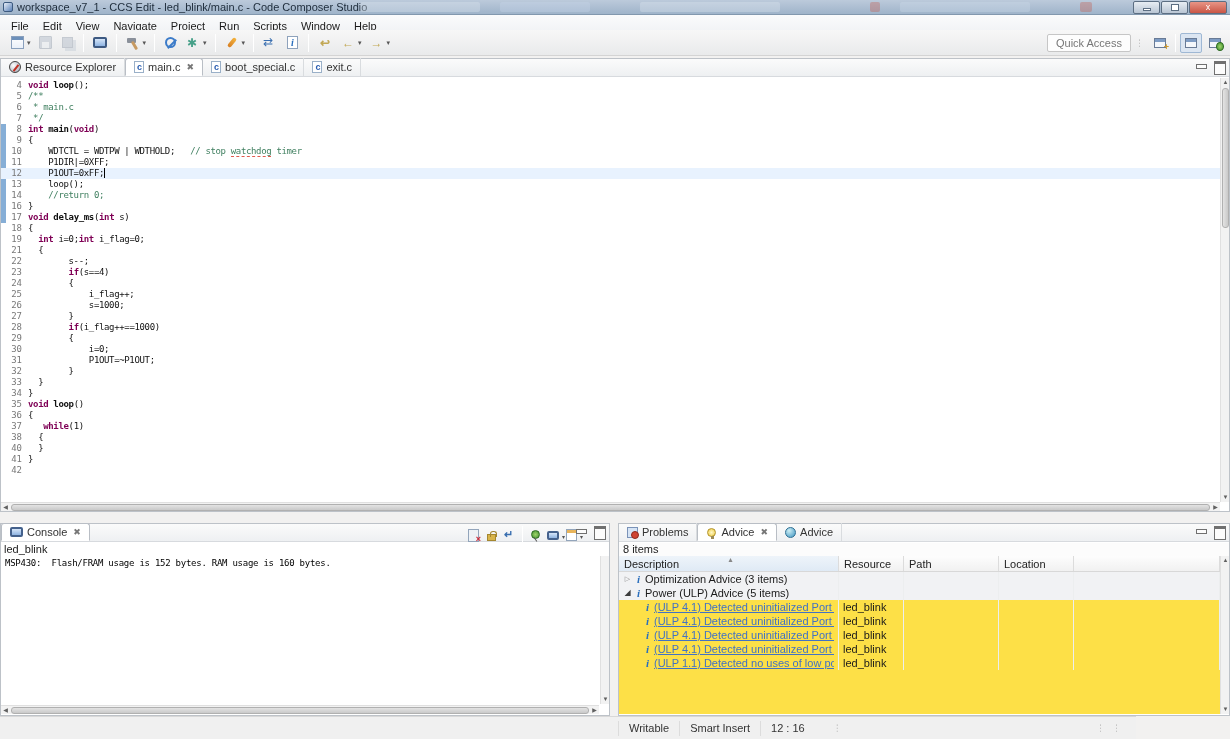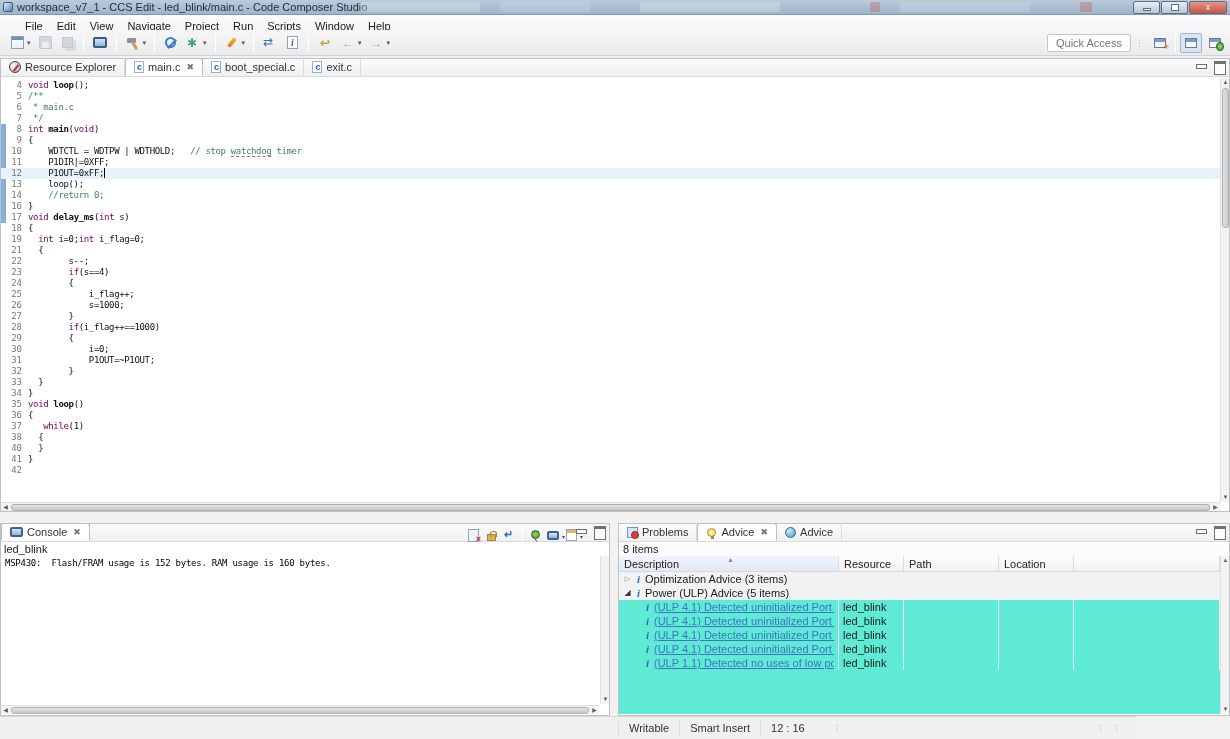--- a/index.html
+++ b/index.html
@@ -25,7 +25,7 @@
   
   #menubar{position:absolute;left:0;top:15px;width:1230px;height:24px;
     background:linear-gradient(#fafbfc,#eef0f3);border-bottom:1px solid #dfe2e6;
-    display:flex;align-items:center;padding-left:18px;}
+    display:flex;align-items:center;padding-left:4px;}
   .menu-item{padding:0 7px;height:15px;line-height:15px;cursor:default;}
   .mn{text-decoration:underline;}
 

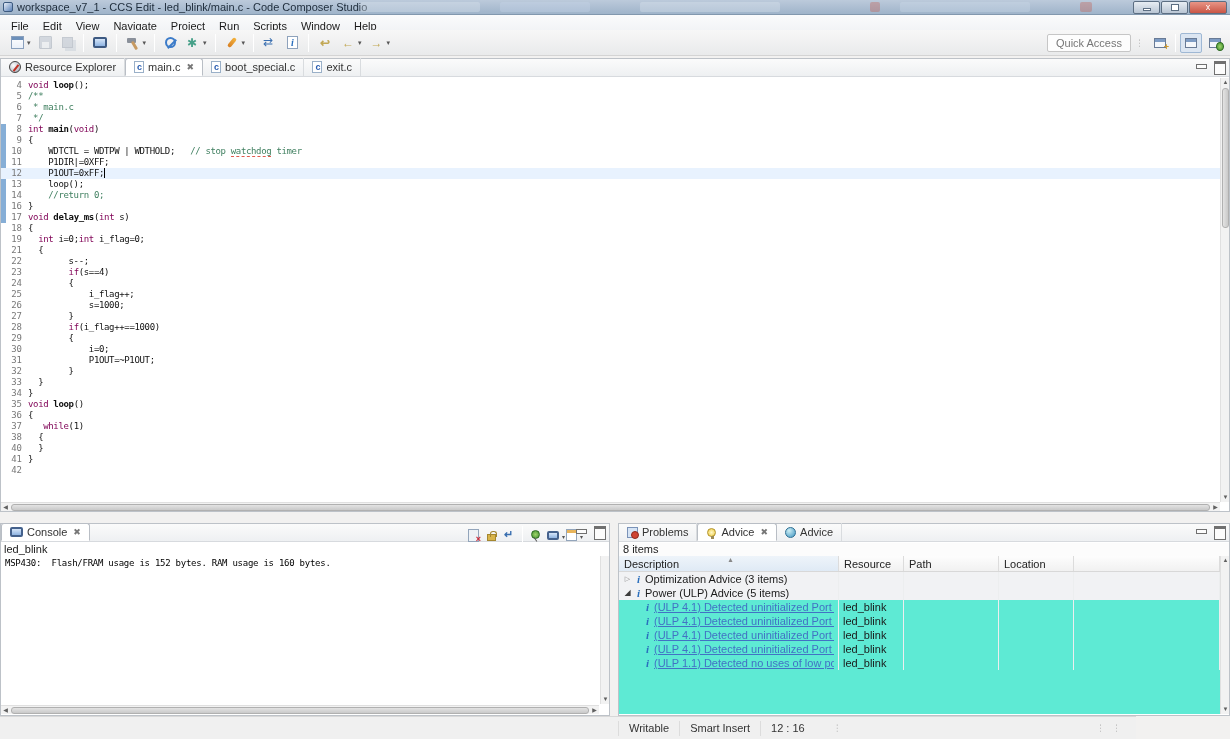--- a/index.html
+++ b/index.html
@@ -95,7 +95,7 @@
   .cl.cur{background:#e8f2fe;}
   .ln{position:absolute;left:7px;width:14px;text-align:right;color:#787878;letter-spacing:0;}
   .ct{position:absolute;left:27px;}
-  .k{color:#7f0055;font-weight:normal;}
+  .k{color:#7f0055;font-weight:bold;}
   .c{color:#3f7f5f;}
   .p{color:#111;}
   .f{color:#111;font-weight:bold;}

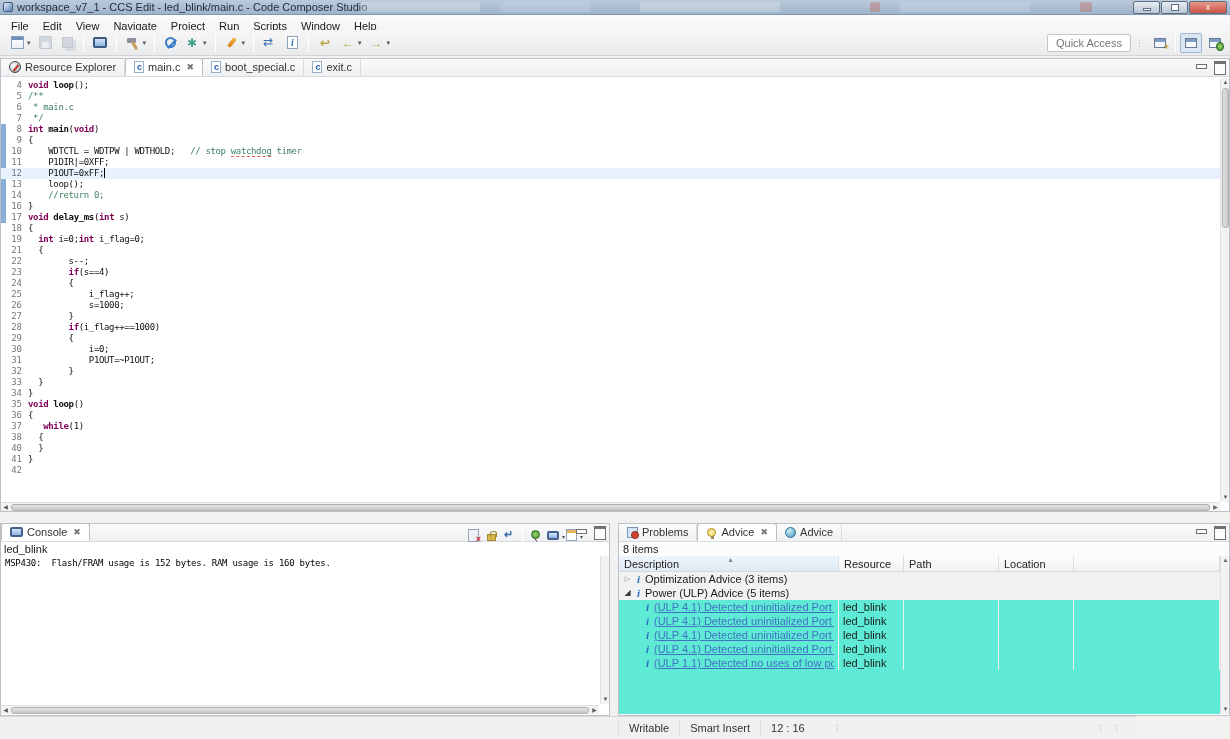--- a/index.html
+++ b/index.html
@@ -145,7 +145,7 @@
   
   #advice-count{position:absolute;left:0;top:19px;width:100%;height:13px;background:#fcfcfc;
     padding-left:4px;line-height:13px;color:#222;}
-  #advice-table{position:absolute;left:0;top:32px;right:9px;bottom:1px;background:#5eead4;overflow:hidden;}
+  #advice-table{position:absolute;left:0;top:32px;right:9px;bottom:1px;background:#fde047;overflow:hidden;}
   .ahead{display:grid;grid-template-columns:220px 65px 95px 75px 1fr;height:16px;
     background:linear-gradient(#fdfdfd,#f1f1f1);border-bottom:1px solid #d8d8d8;}
   .ahead .hcell{position:relative;padding:0 5px;line-height:16px;border-right:1px solid #dcdcdc;color:#222;

